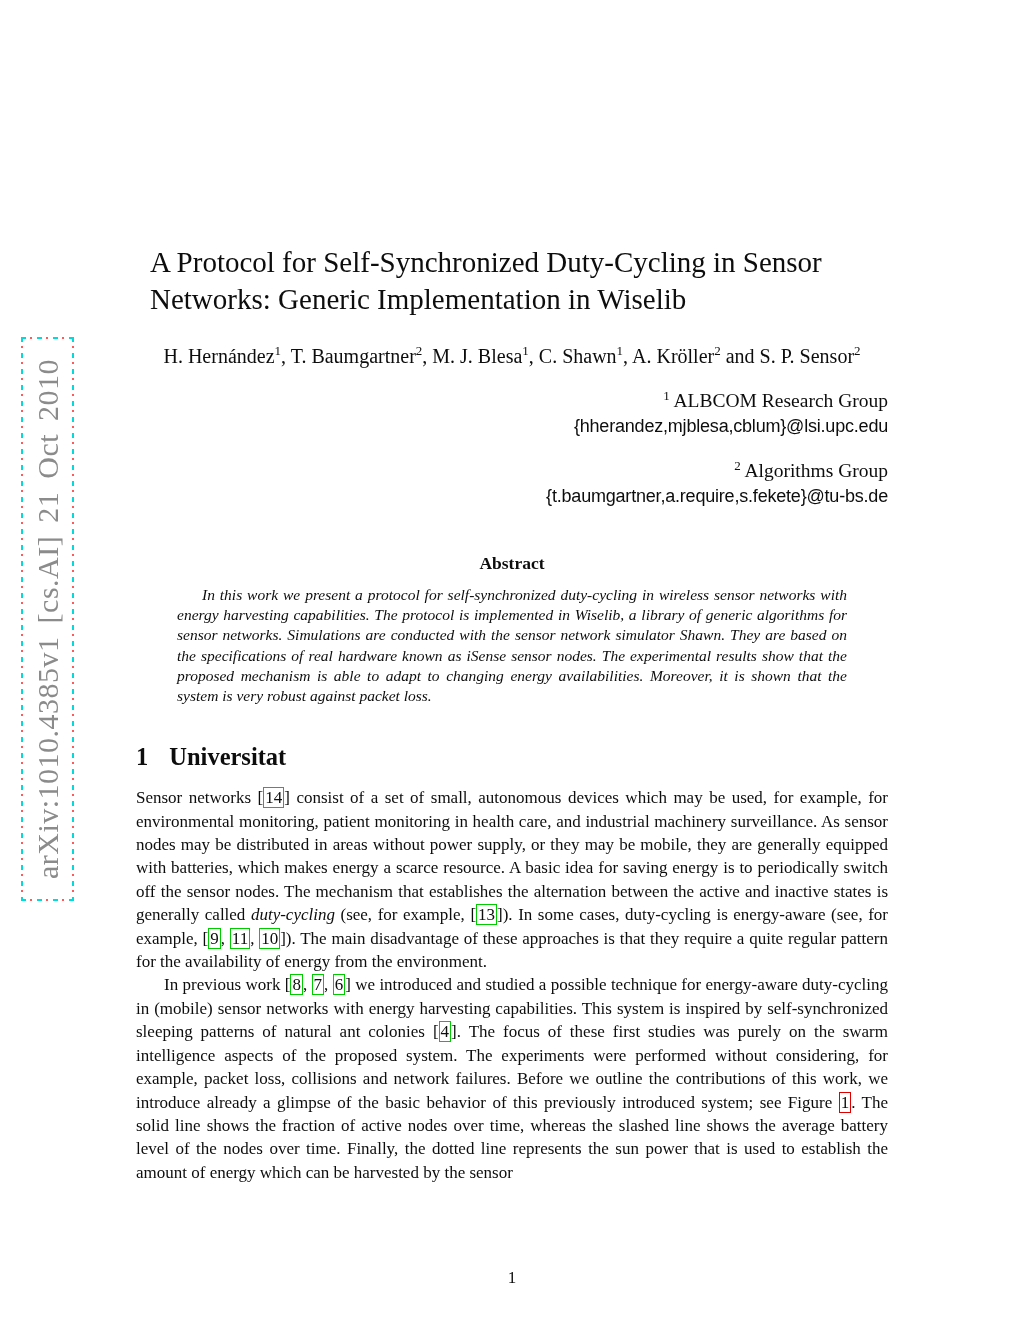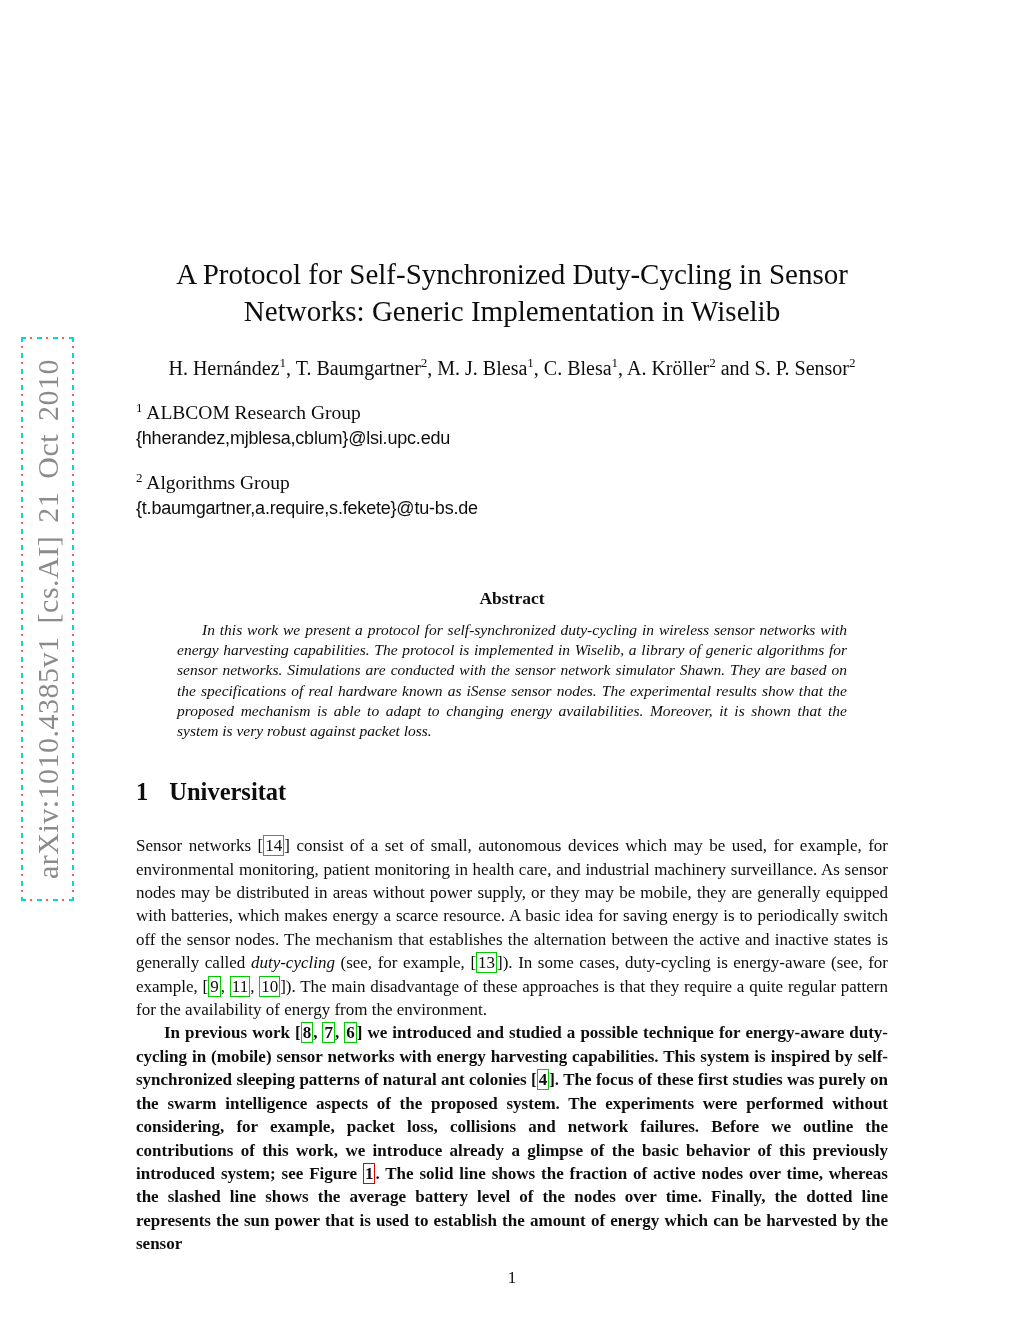--- a/index.html
+++ b/index.html
@@ -51,13 +51,13 @@
     width: 752px;
   }
   .title {
-    margin: 12px auto;
+    margin: 0 auto;
     padding-top: 244px;
     max-width: 724px;
     font-size: 29px;
     line-height: 37px;
     font-weight: normal;
-    text-align: center;
+    text-align: left;
   }
   .authors {
     margin-top: 27px;

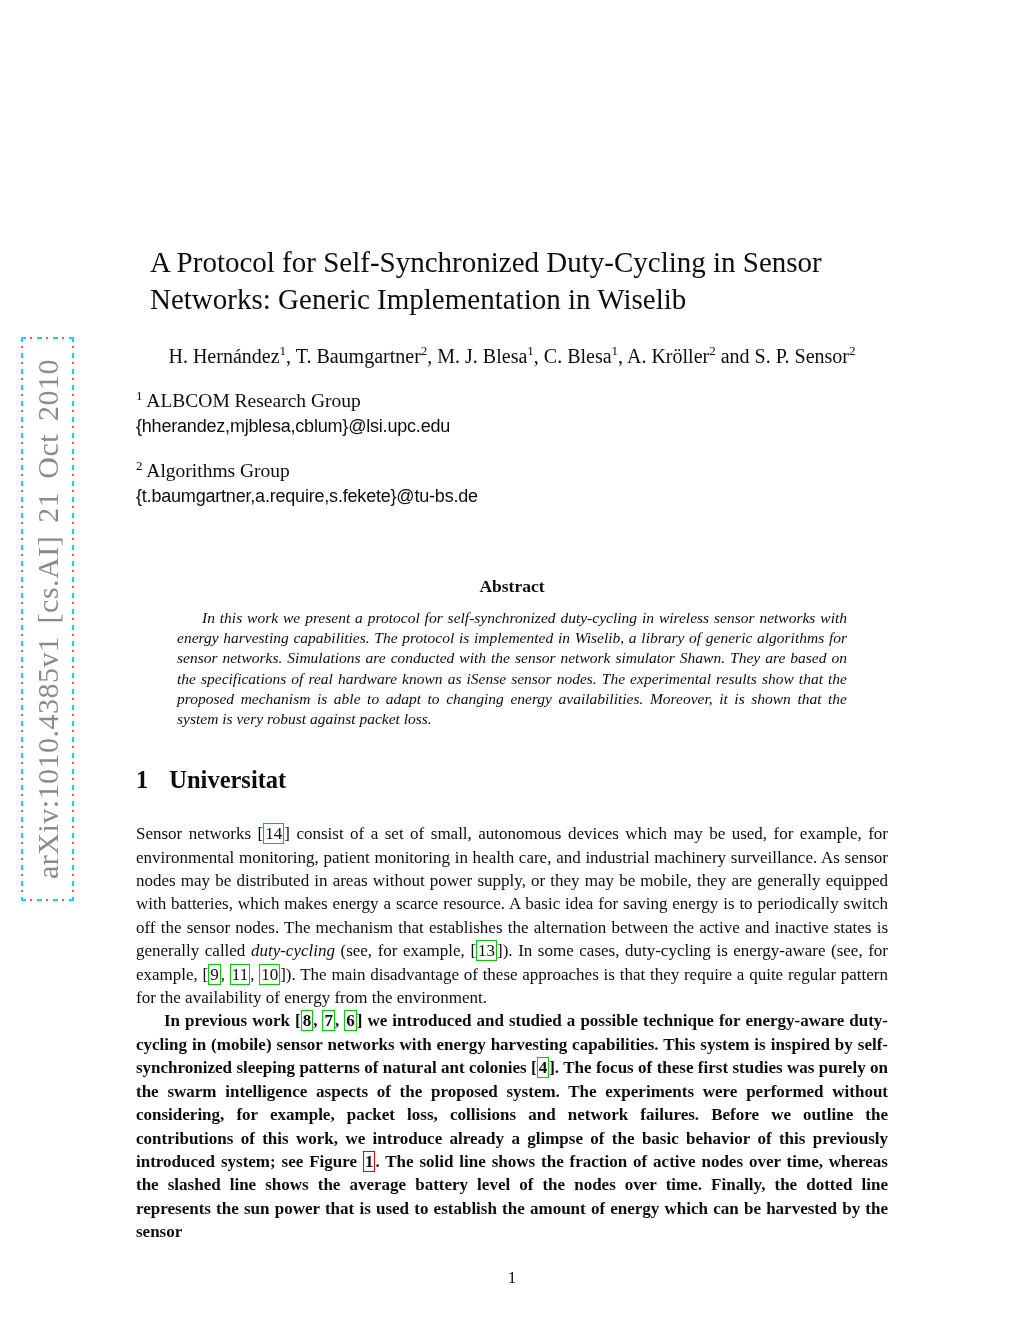--- a/index.html
+++ b/index.html
@@ -142,7 +142,7 @@
 
     <div class="title">A Protocol for Self-Synchronized Duty-Cycling in Sensor Networks: Generic Implementation in Wiselib</div>
 
-    <div class="authors"><span>H. Hernández</span><sup>1</sup><span>, T. Baumgartner</span><sup>2</sup><span>, M. J. Blesa</span><sup>1</sup><span>, C. Blesa</span><sup>1</sup><span>, A. Kröller</span><sup>2</sup><span> and S. P. Sensor</span><sup>2</sup></div>
+    <div class="authors"><span>H. Hernández</span><sup>1</sup><span>, T. Baumgartner</span><sup>2</sup><span>, M. J. Blesa</span><sup>1</sup><span>, C. Shawn</span><sup>1</sup><span>, A. Kröller</span><sup>2</sup><span> and S. P. Sensor</span><sup>2</sup></div>
 
     <div class="aff">
       <div><sup>1</sup> <span>ALBCOM Research Group</span></div>

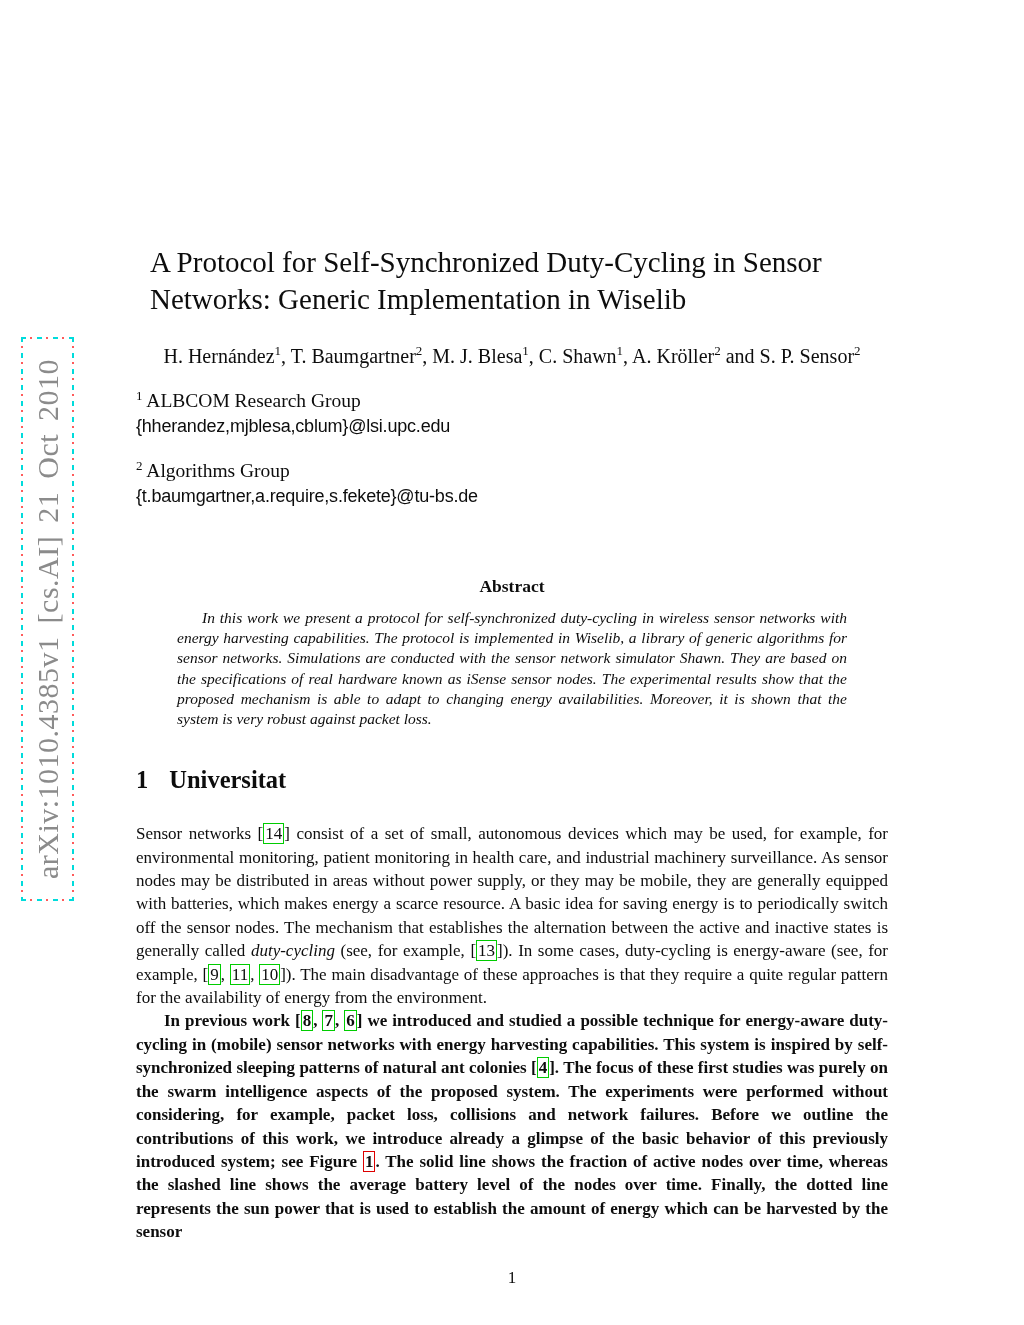--- a/index.html
+++ b/index.html
@@ -70,7 +70,7 @@
     margin-top: 21px;
     font-size: 19.5px;
     line-height: 24.5px;
-    text-align: left;
+    text-align: right;
   }
   .aff .email {
     font-family: "Liberation Sans", sans-serif;

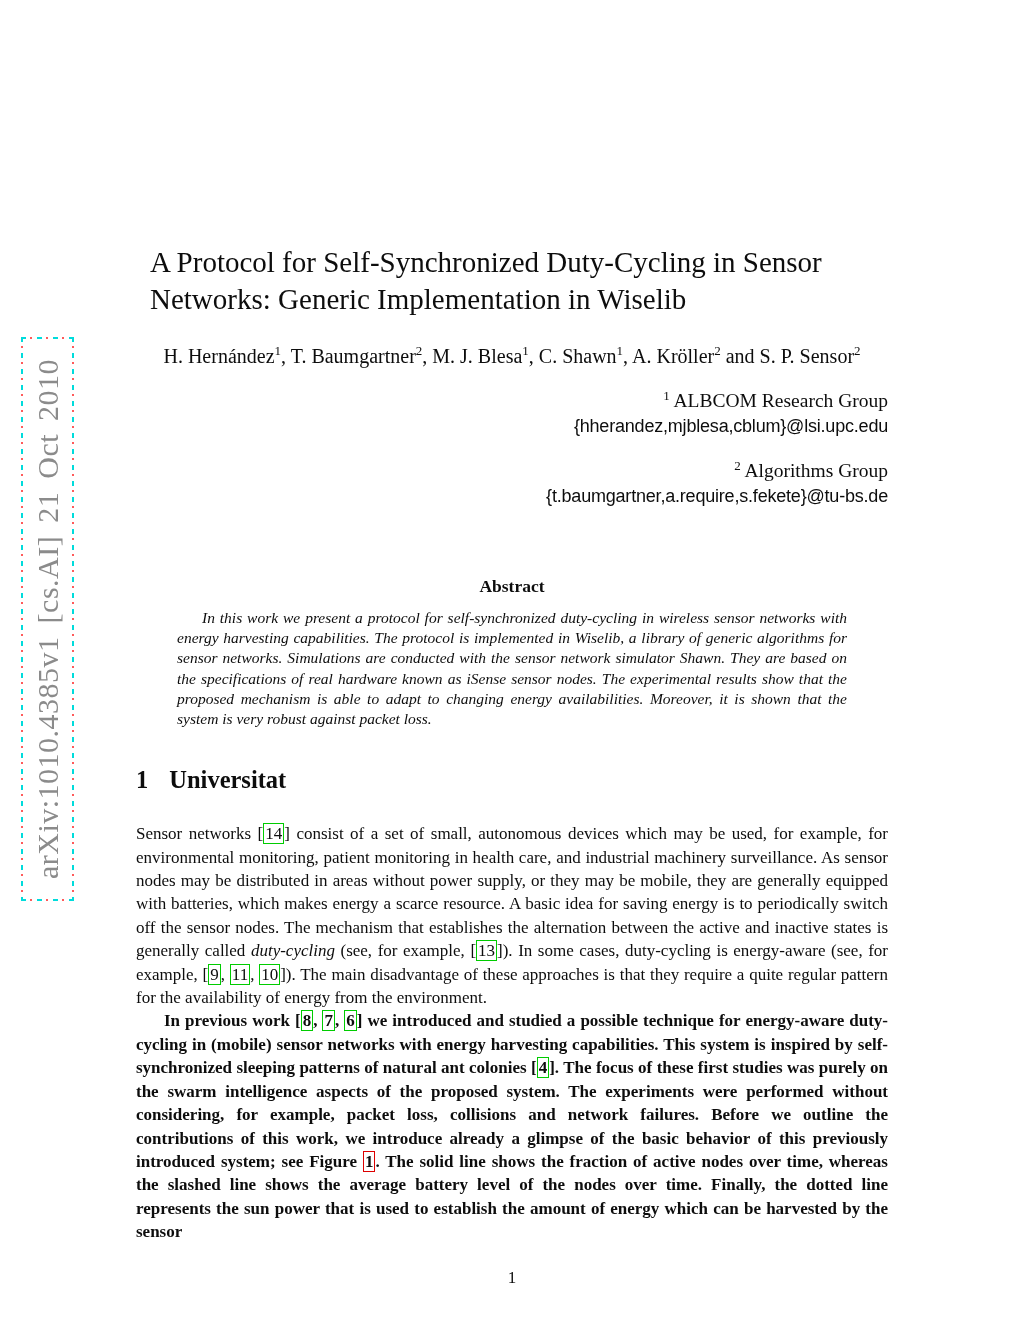--- a/index.html
+++ b/index.html
@@ -79,7 +79,7 @@
   }
 
   .abstract-heading {
-    margin-top: 68px;
+    margin-top: 45px;
     font-size: 17.5px;
     font-weight: bold;
     text-align: center;

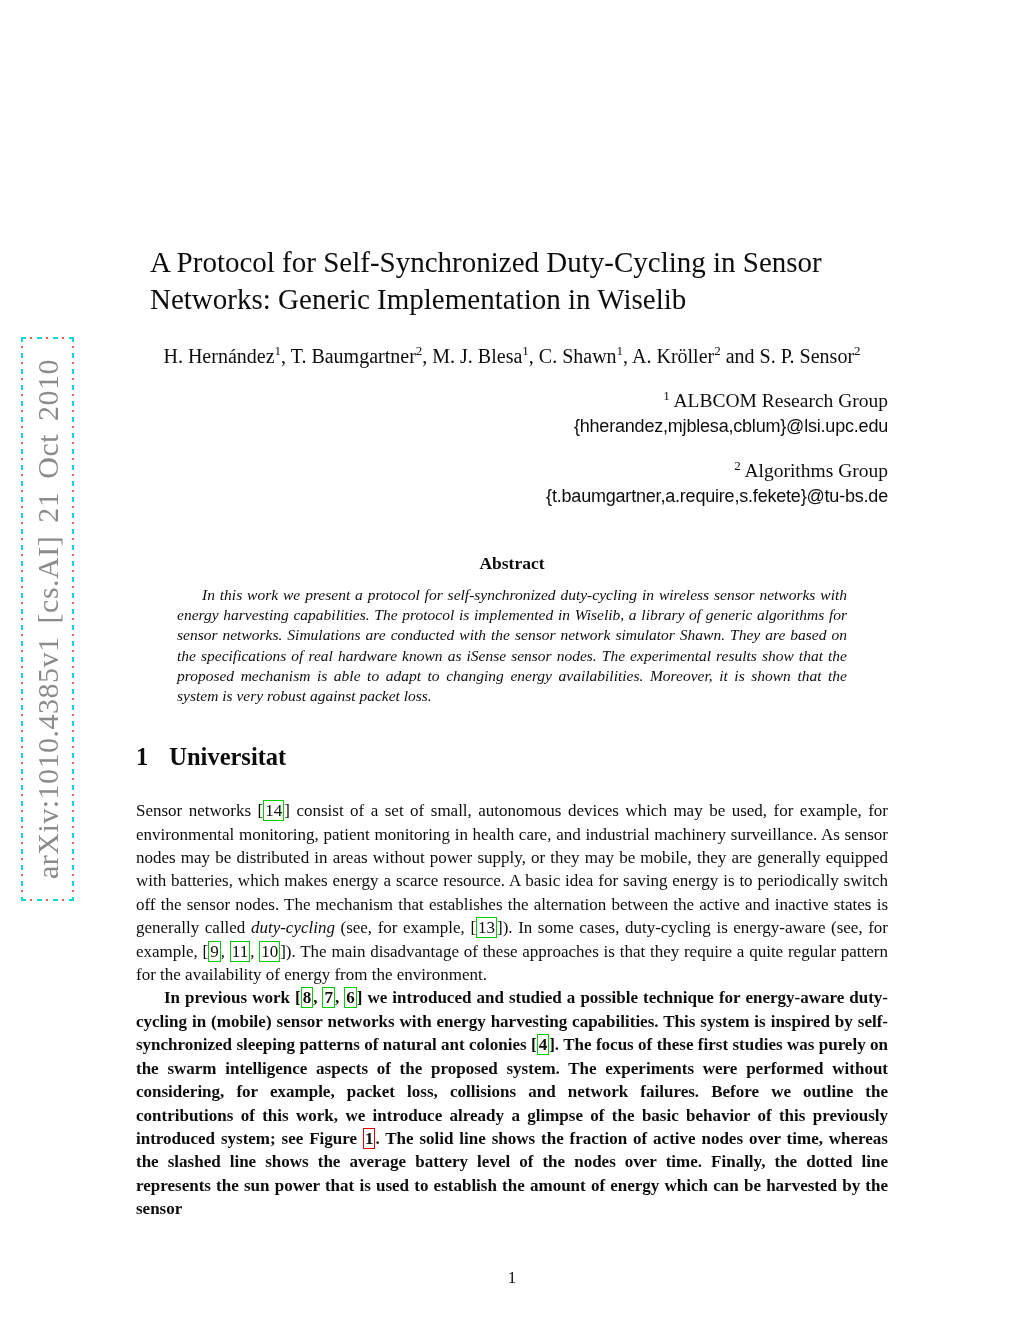--- a/index.html
+++ b/index.html
@@ -107,7 +107,7 @@
     line-height: 23.4px;
     text-align: justify;
   }
-  .p1 { margin-top: 28px; }
+  .p1 { margin-top: 15px; }
   .p2 { text-indent: 28px; font-weight: bold; }
 
   .cite {

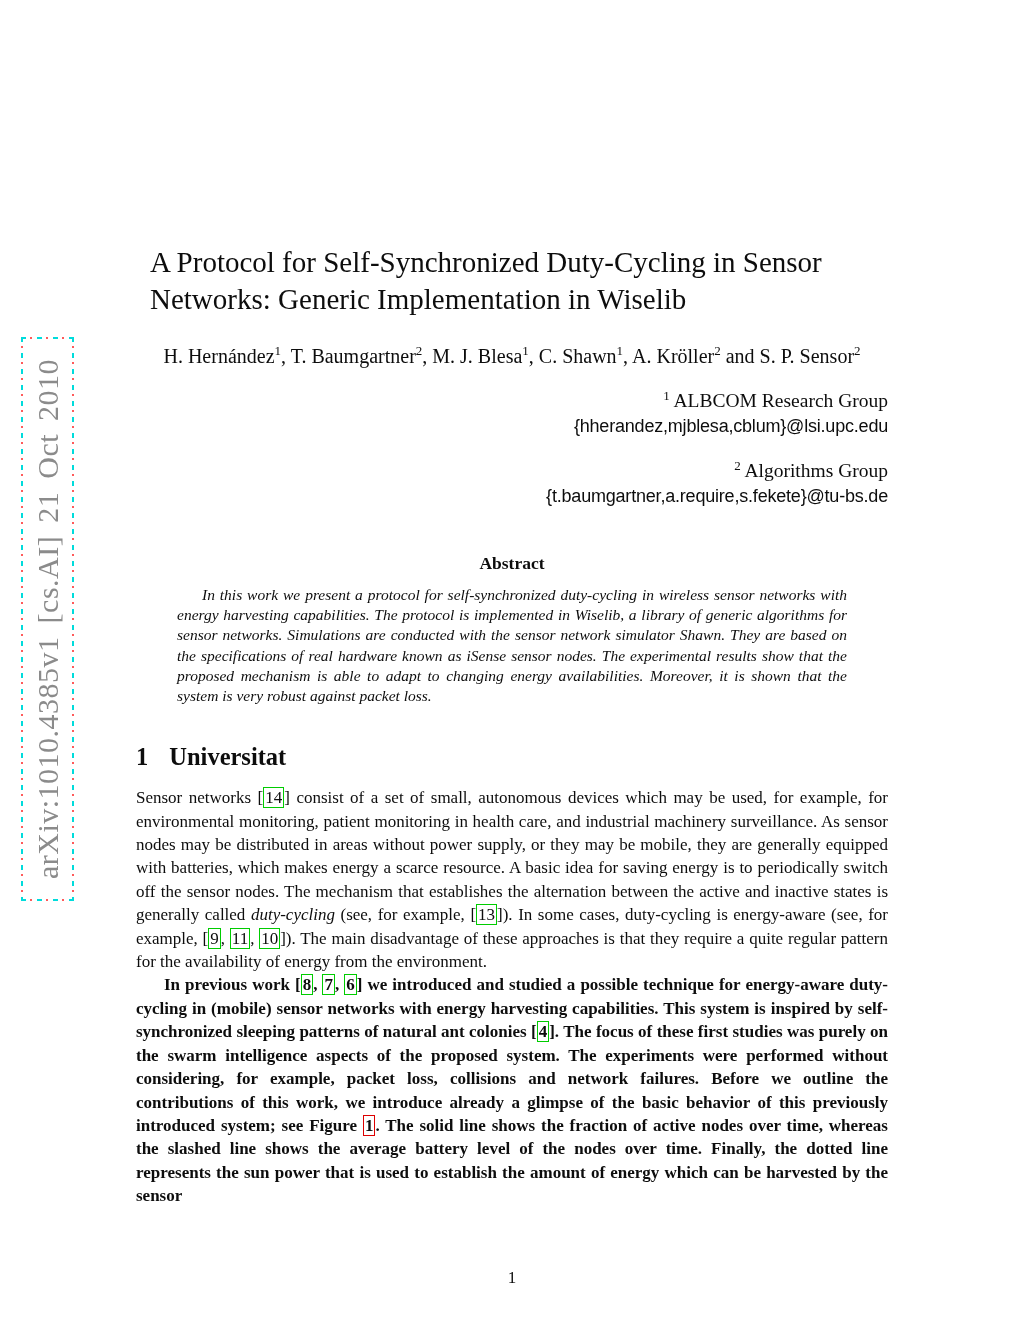--- a/index.html
+++ b/index.html
@@ -108,7 +108,7 @@
     text-align: justify;
   }
   .p1 { margin-top: 15px; }
-  .p2 { text-indent: 28px; font-weight: bold; }
+  .p2 { text-indent: 28px; }
 
   .cite {
     border: 1.5px solid #00cc00;

